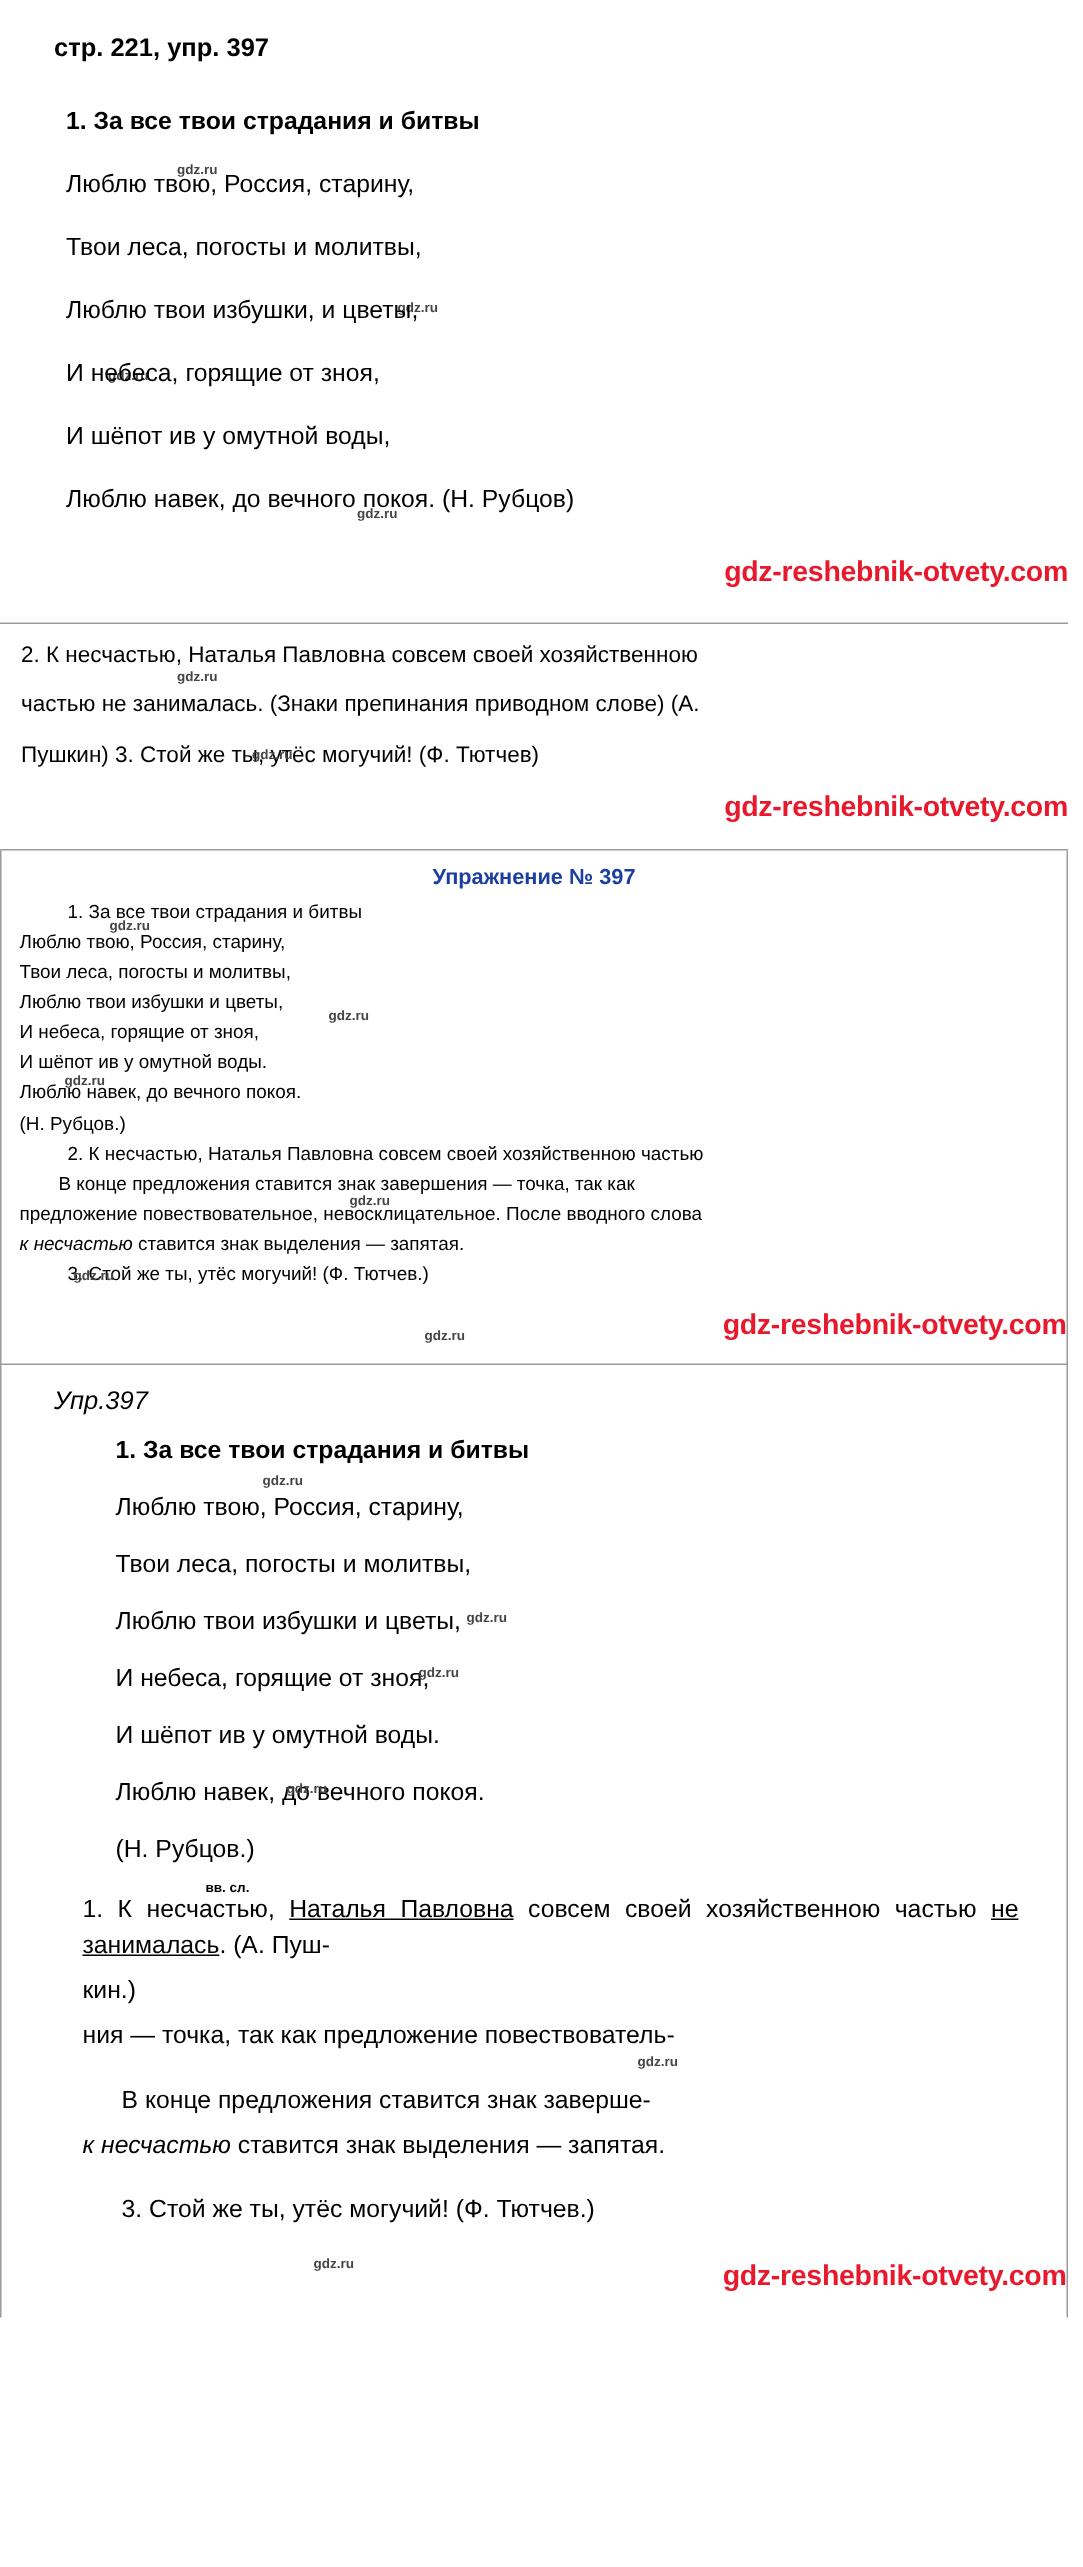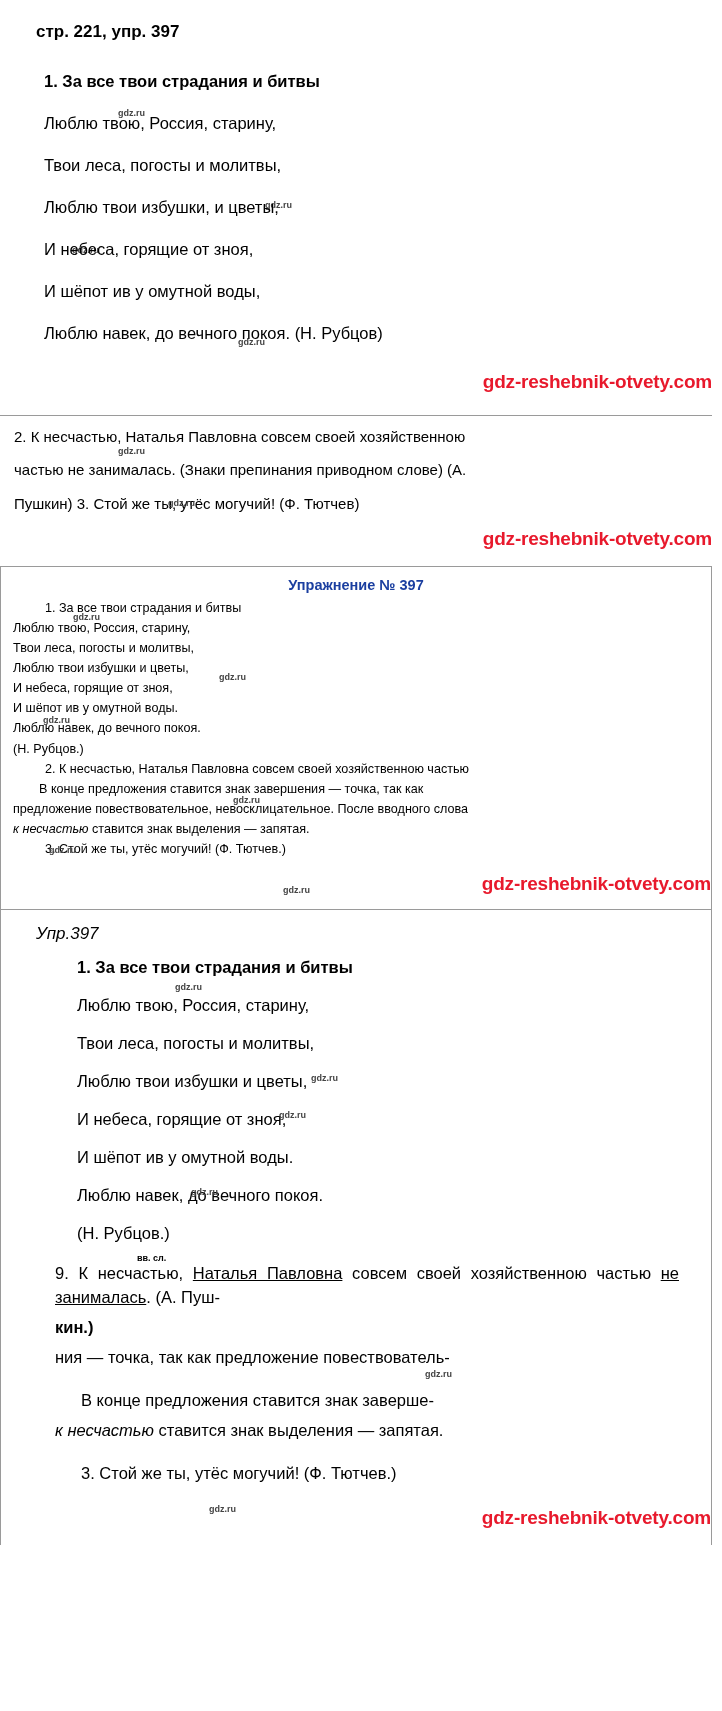--- a/index.html
+++ b/index.html
@@ -229,7 +229,7 @@
 
     <div class="blk">
       <span class="sup-note" style="left:136px; top:-10px;">вв. сл.</span>
-      <span>9. К несчастью, </span><span class="und">Наталья Павловна</span><span> совсем своей хозяйственною  частью  </span><span class="und">не занималась</span><span>. (А.  Пуш-</span>
+      <span>1. К несчастью, </span><span class="und">Наталья Павловна</span><span> совсем своей хозяйственною  частью  </span><span class="und">не занималась</span><span>. (А.  Пуш-</span>
     </div>
     <div class="blk noind" style="margin-top:-12px;font-weight:bold;">кин.)</div>
 

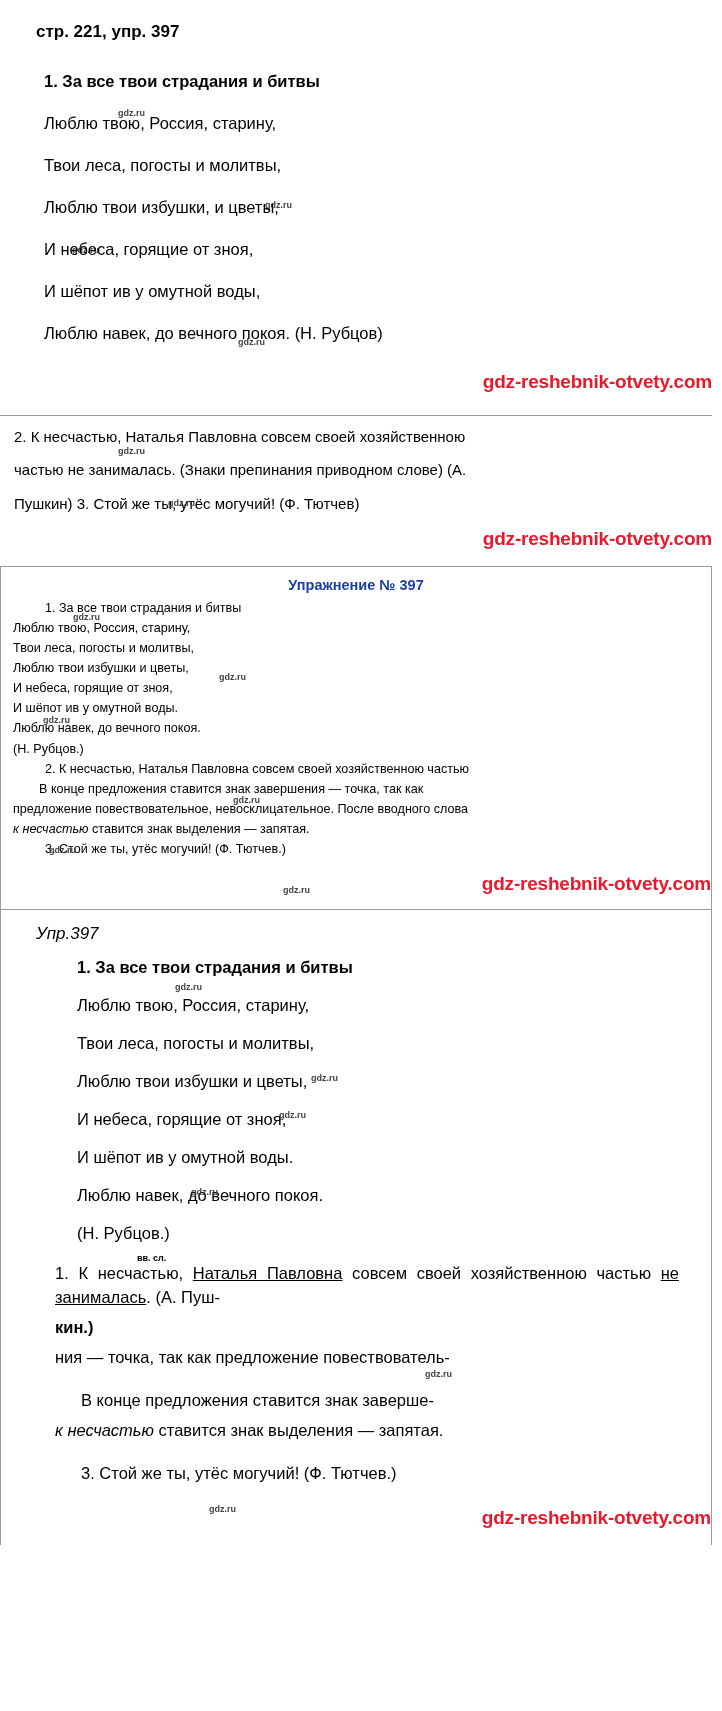--- a/index.html
+++ b/index.html
@@ -231,7 +231,7 @@
       <span class="sup-note" style="left:136px; top:-10px;">вв. сл.</span>
       <span>1. К несчастью, </span><span class="und">Наталья Павловна</span><span> совсем своей хозяйственною  частью  </span><span class="und">не занималась</span><span>. (А.  Пуш-</span>
     </div>
-    <div class="blk noind" style="margin-top:-12px;font-weight:bold;">кин.)</div>
+    <div class="blk noind" style="margin-top:-12px;">кин.)</div>
 
     <div class="blk noind" style="margin-top:-12px;">ния — точка, так как предложение повествователь-</div>
     <div class="blk indent">В  конце  предложения  ставится  знак  заверше-</div>

